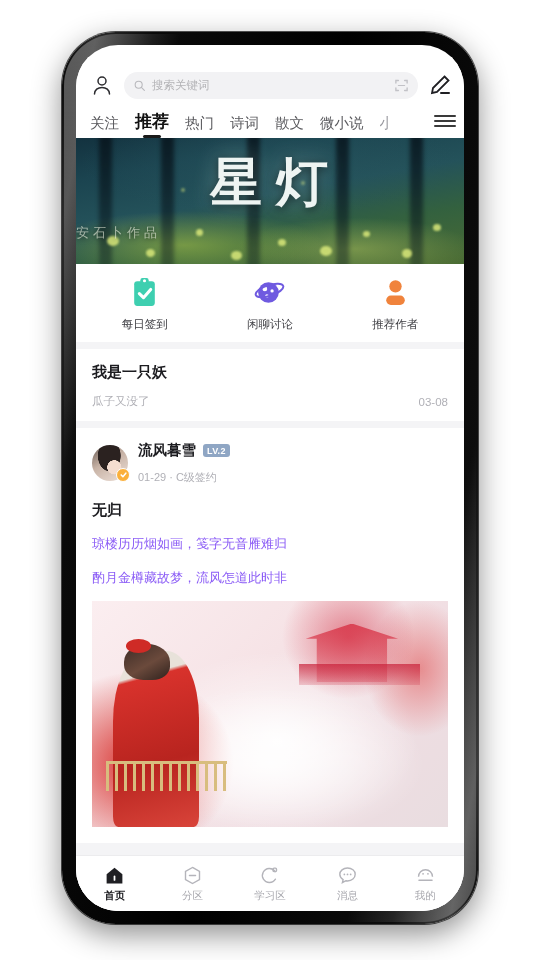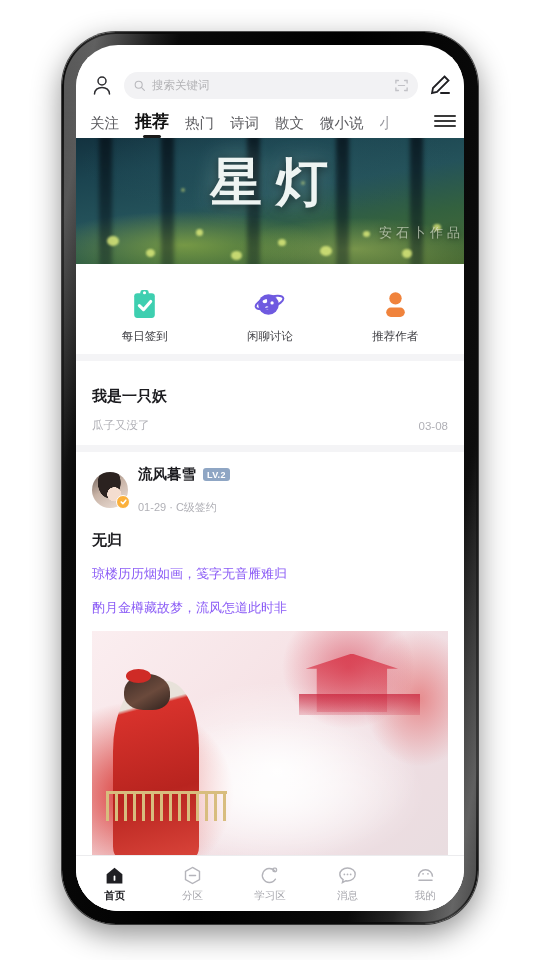--- a/index.html
+++ b/index.html
@@ -116,7 +116,7 @@
   }
   .banner-sub {
     position: absolute; left: 0; right: 0; top: 86px;
-    text-align: right;
+    text-align: left;
     font-family: "Liberation Serif", "DejaVu Serif", serif;
     font-size: 13px; letter-spacing: 4px;
     color: rgba(235,240,225,.62);

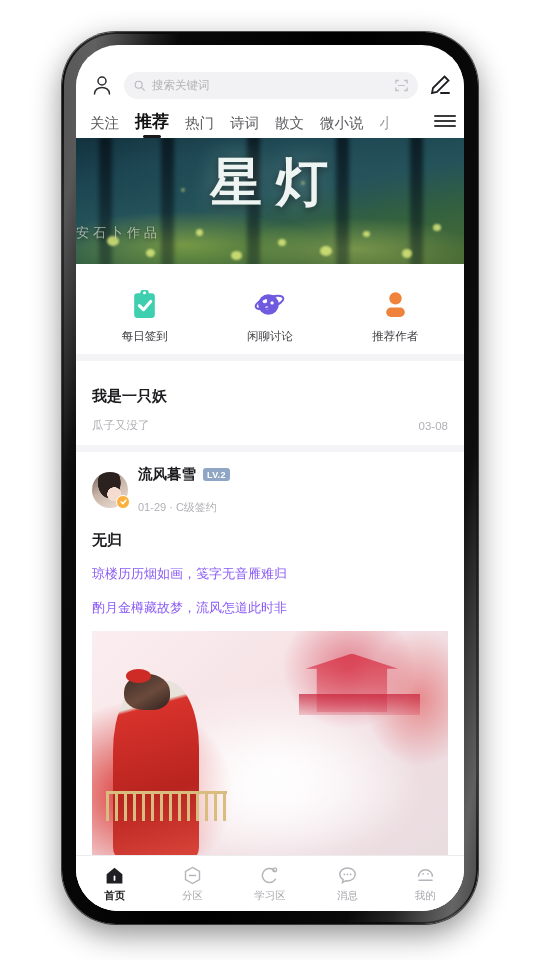--- a/index.html
+++ b/index.html
@@ -127,7 +127,7 @@
   .quickrow {
     background: #fff;
     display: flex;
-    padding: 24px 6px 10px;
+    padding: 12px 6px 10px;
   }
   .quick { flex: 1 1 0; display: flex; flex-direction: column; align-items: center; gap: 8px; }
   .quick-ic { width: 33px; height: 33px; }

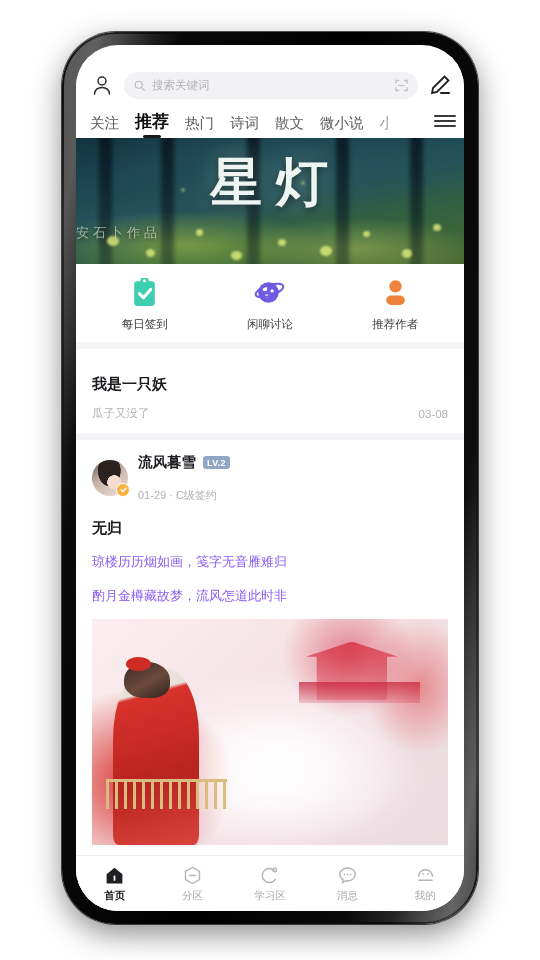--- a/index.html
+++ b/index.html
@@ -135,7 +135,7 @@
 
   
   .card { background: #fff; margin-top: 7px; padding: 14px 16px 12px; }
-  .card-title { font-size: 15px; font-weight: bold; color: #1c1c20; margin-top: 12px; }
+  .card-title { font-size: 15px; font-weight: bold; color: #1c1c20; }
   .card-meta { display: flex; justify-content: space-between; align-items: center; margin-top: 12px; }
   .card-sub { font-size: 11.5px; color: #b0b0b6; }
   .card-date { font-size: 11.5px; color: #b0b0b6; }

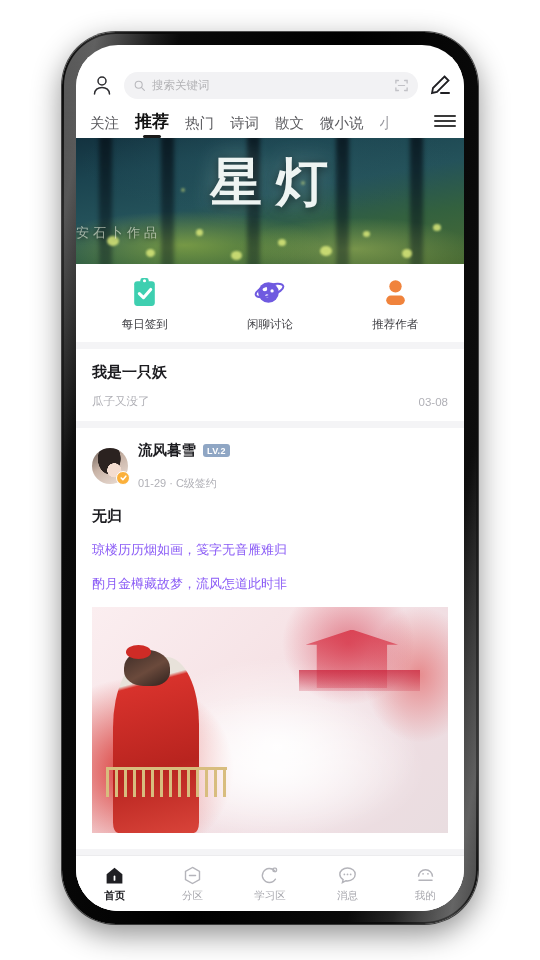--- a/index.html
+++ b/index.html
@@ -166,7 +166,7 @@
     border-radius: 3px; padding: 1.5px 4px; font-weight: bold;
     letter-spacing: .3px;
   }
-  .post-subrow { font-size: 11px; color: #b0b0b6; margin-top: 16px; }
+  .post-subrow { font-size: 11px; color: #b0b0b6; margin-top: 10px; }
   .post-title { font-size: 15px; font-weight: bold; color: #1c1c20; margin-top: 16px; }
   .post-line { font-size: 13px; color: #8b5cf6; margin-top: 14px; line-height: 1.5; }
   .post-img {

